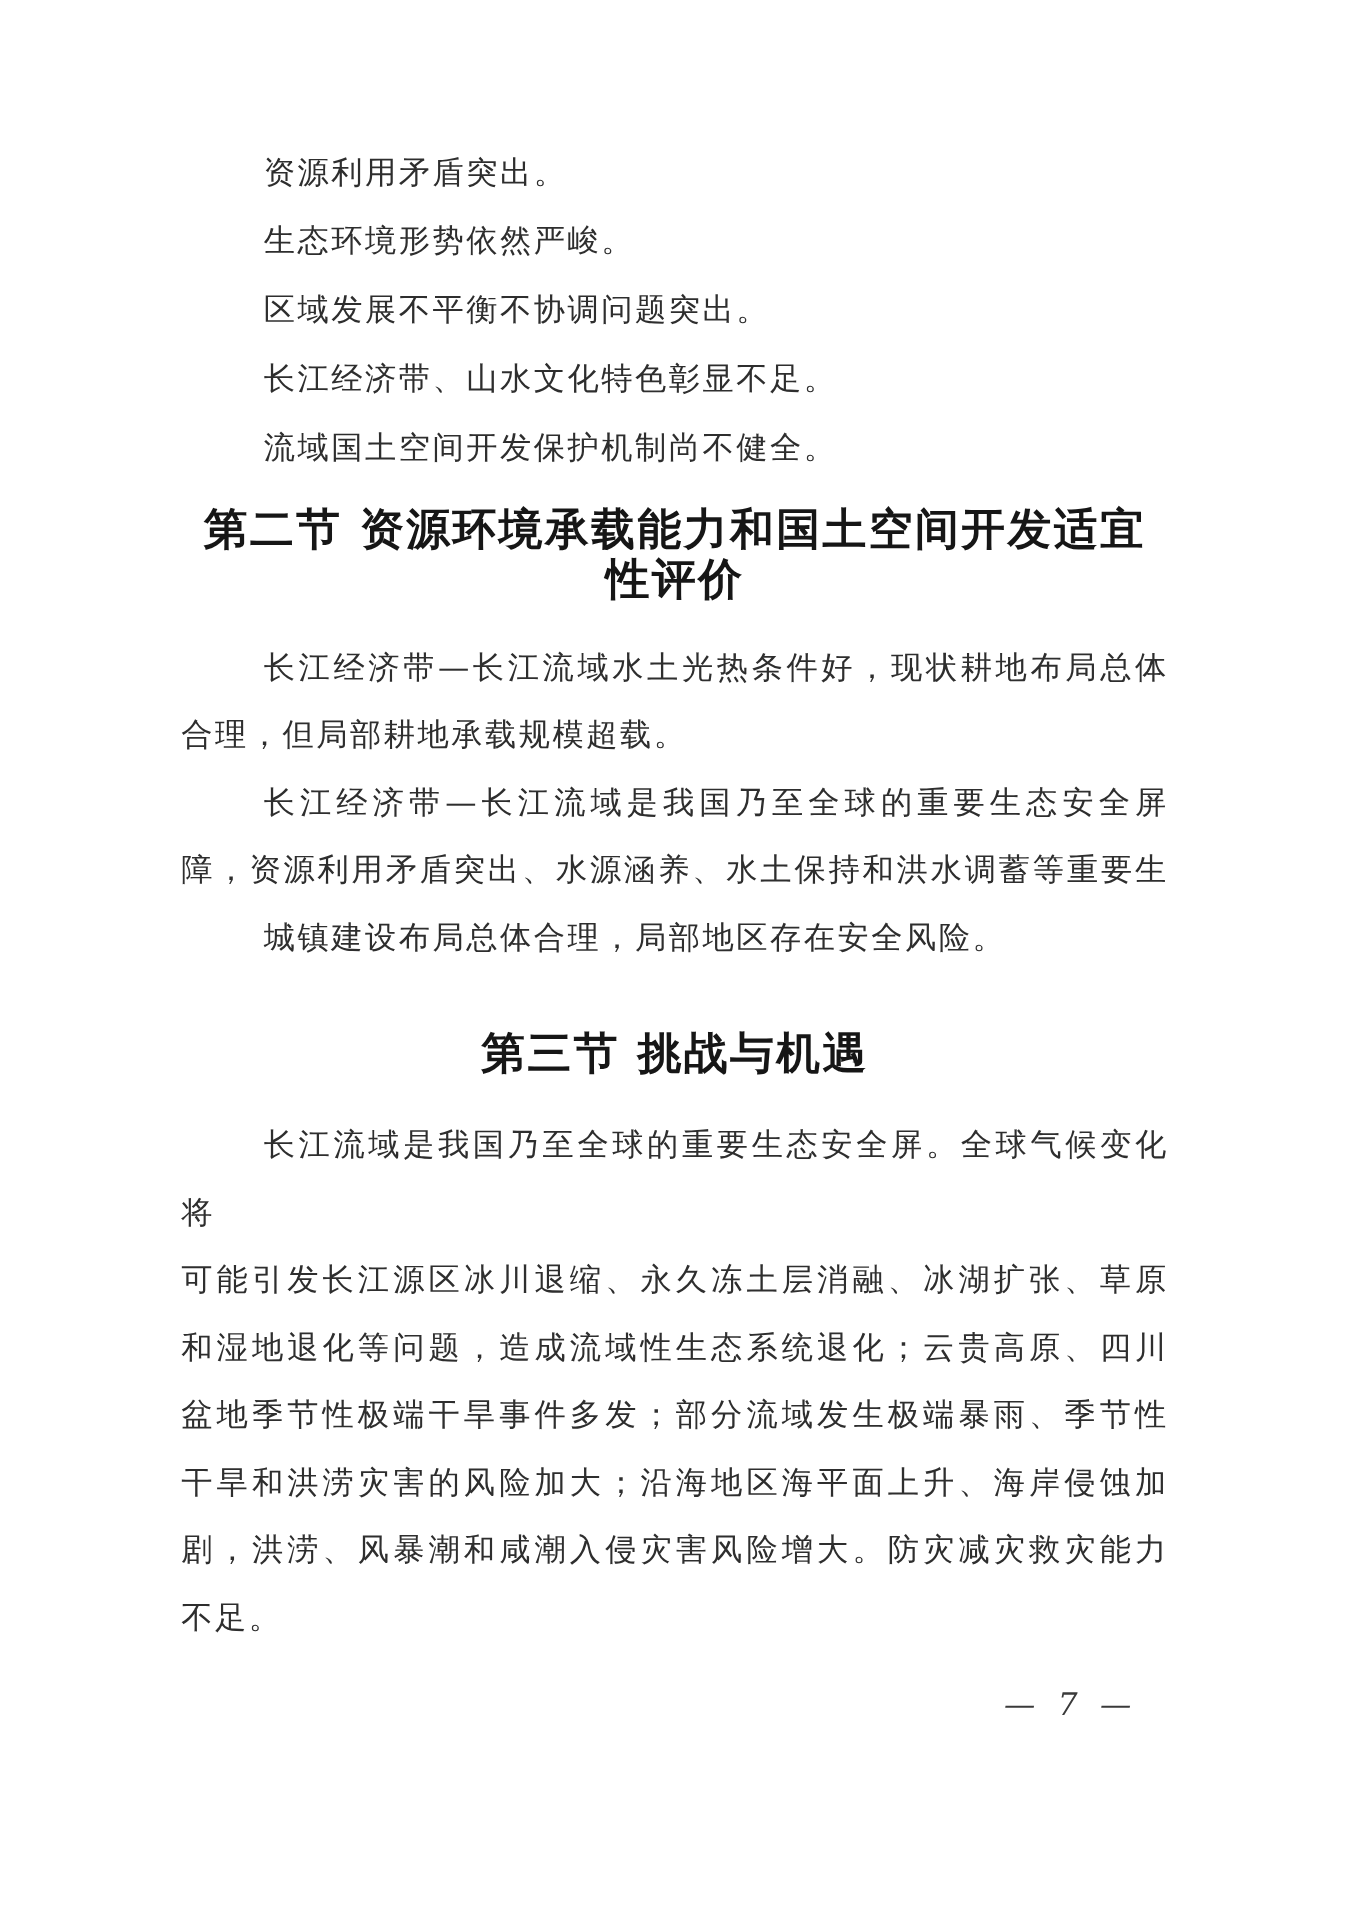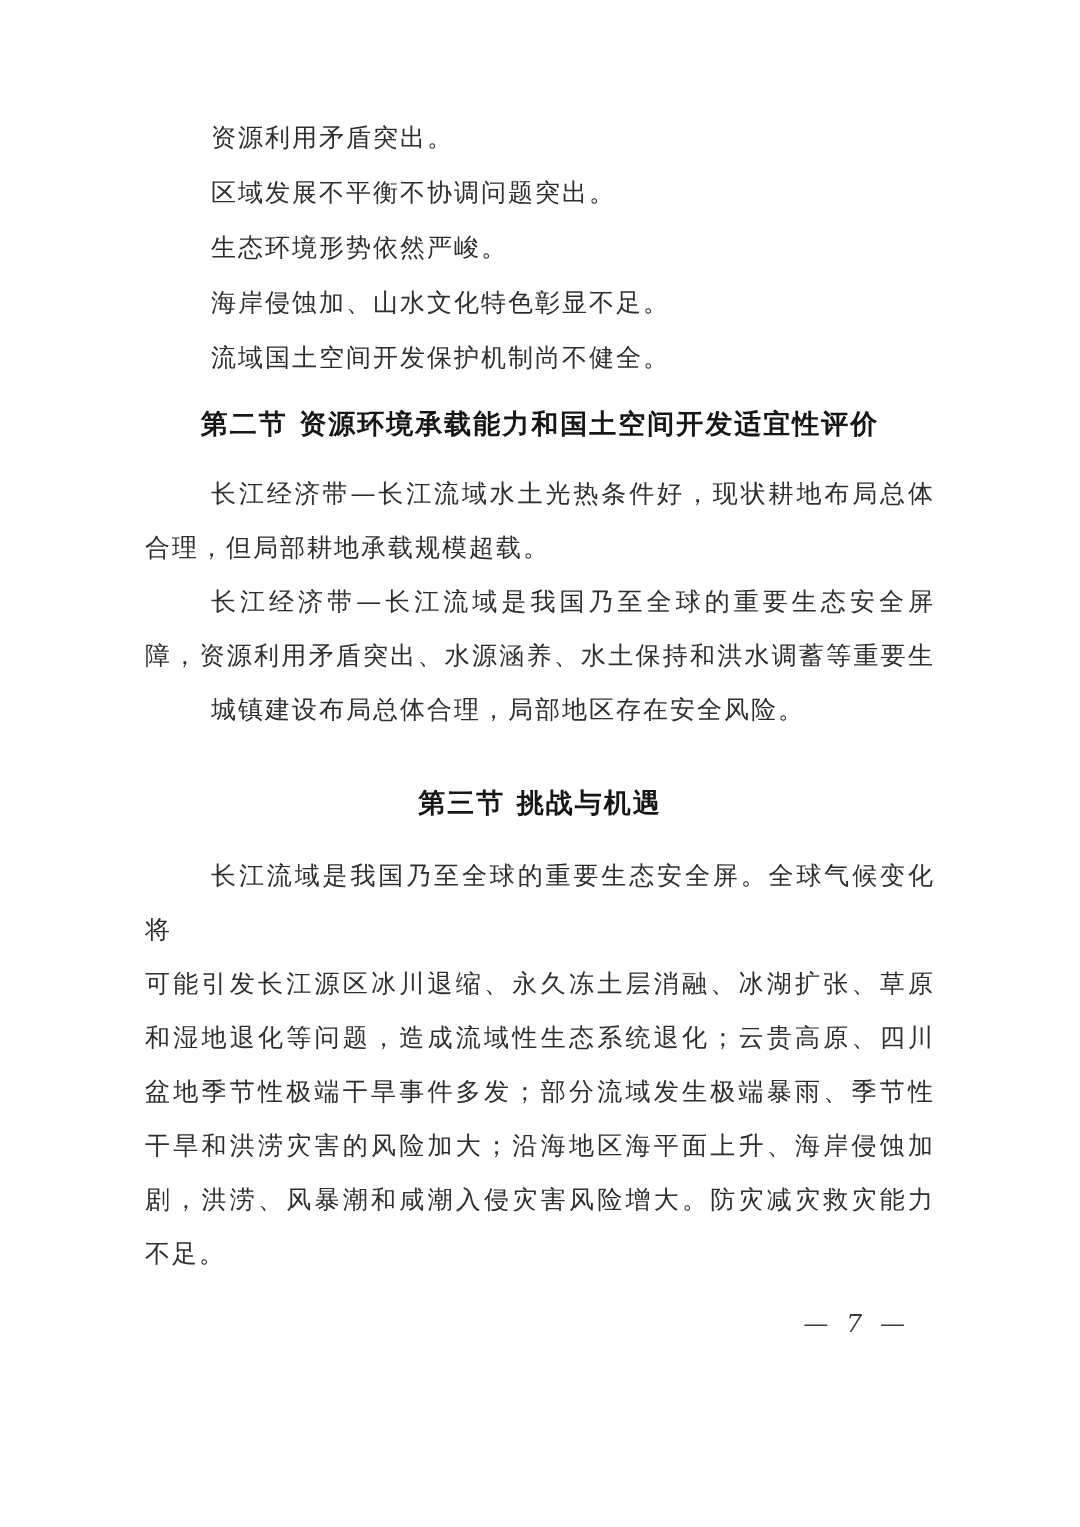--- a/index.html
+++ b/index.html
@@ -61,8 +61,8 @@
 
   <div>
     <div class="line lead-line indent">资源利用矛盾突出。</div>
+    <div class="line lead-line indent">生态环境形势依然严峻。</div>
     <div class="line lead-line indent">区域发展不平衡不协调问题突出。</div>
-    <div class="line lead-line indent">生态环境形势依然严峻。</div>
     <div class="line lead-line indent">海岸侵蚀加、山水文化特色彰显不足。</div>
     <div class="line lead-line indent">流域国土空间开发保护机制尚不健全。</div>
   </div>

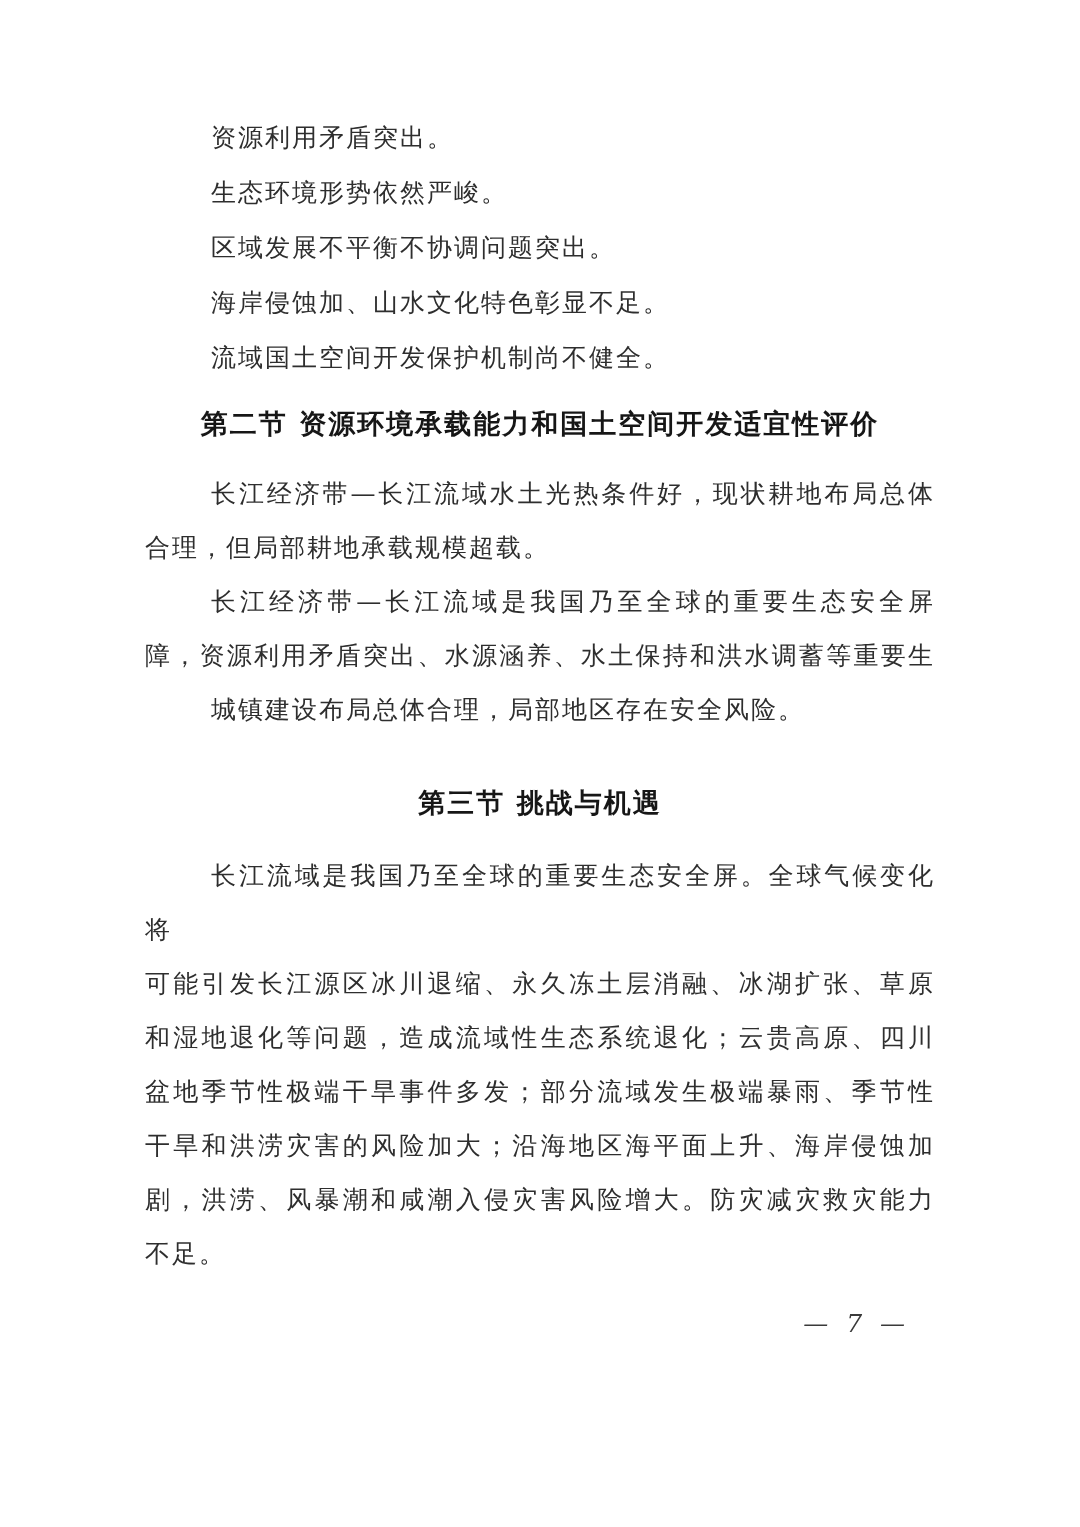--- a/index.html
+++ b/index.html
@@ -63,7 +63,7 @@
     <div class="line lead-line indent">资源利用矛盾突出。</div>
     <div class="line lead-line indent">生态环境形势依然严峻。</div>
     <div class="line lead-line indent">区域发展不平衡不协调问题突出。</div>
-    <div class="line lead-line indent">海岸侵蚀加、山水文化特色彰显不足。</div>
+    <div class="line lead-line indent">长江经济带、山水文化特色彰显不足。</div>
     <div class="line lead-line indent">流域国土空间开发保护机制尚不健全。</div>
   </div>
 

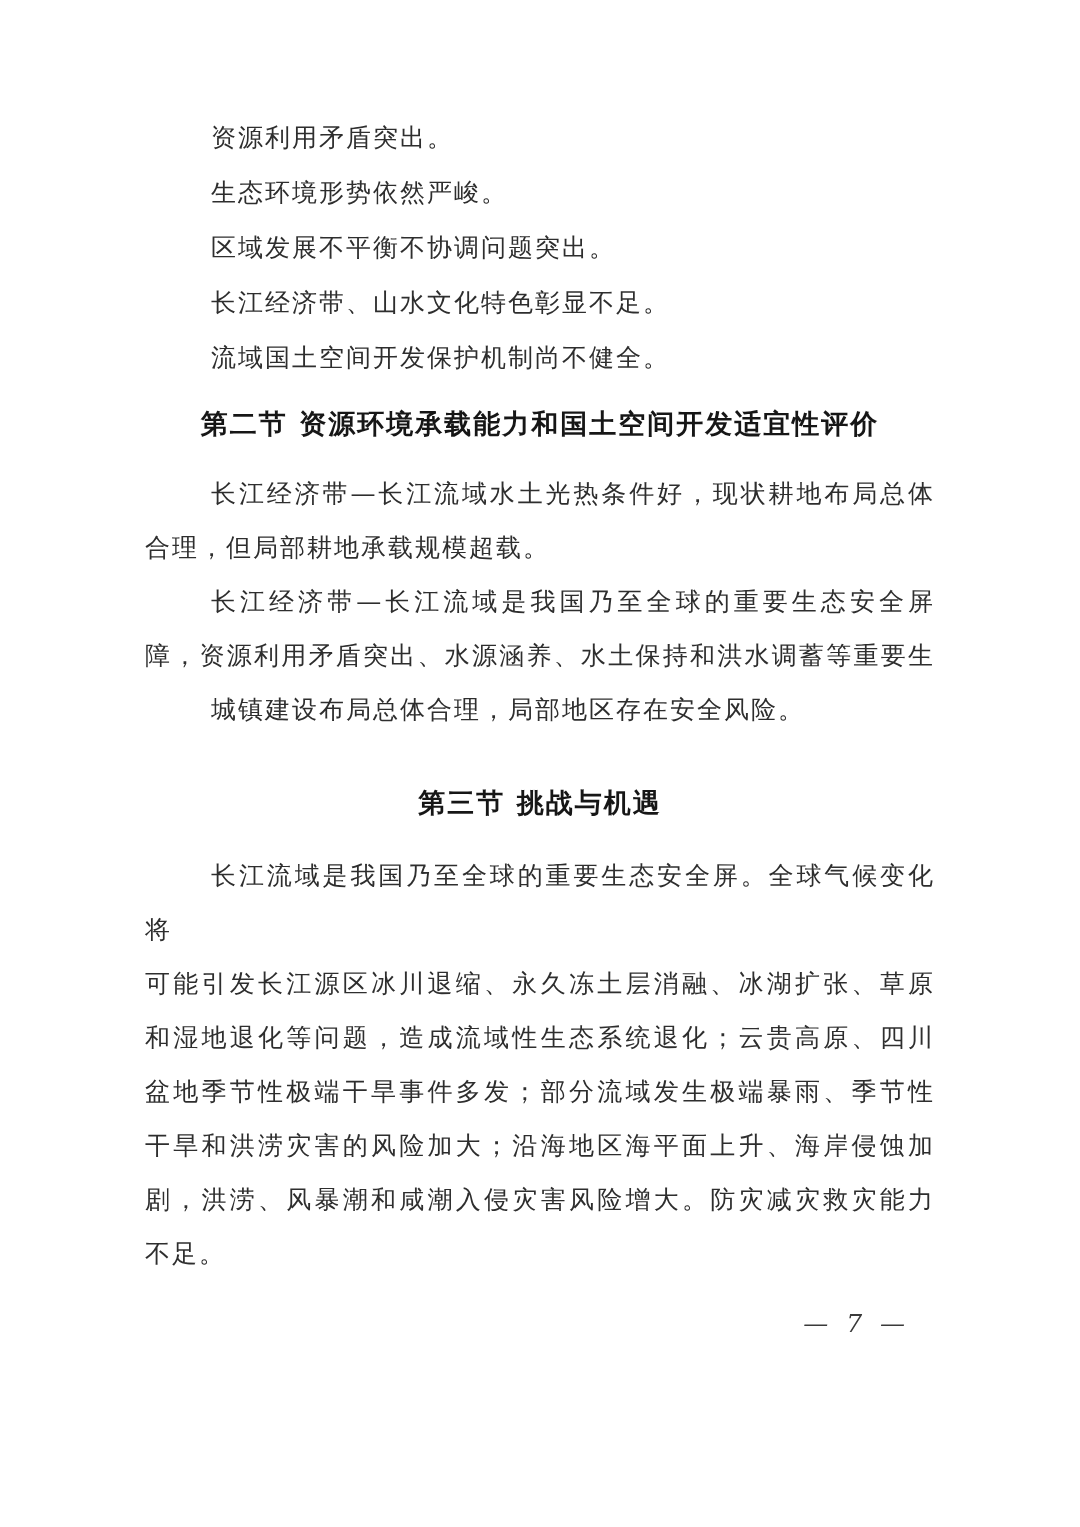--- a/index.html
+++ b/index.html
@@ -32,7 +32,7 @@
     margin: 0;
     font-family: "DejaVu Sans", "Liberation Sans", sans-serif;
     font-weight: 700;
-    font-size: 27px;
+    font-size: 35px;
     line-height: 40px;
     letter-spacing: 2px;
     text-align: center;

